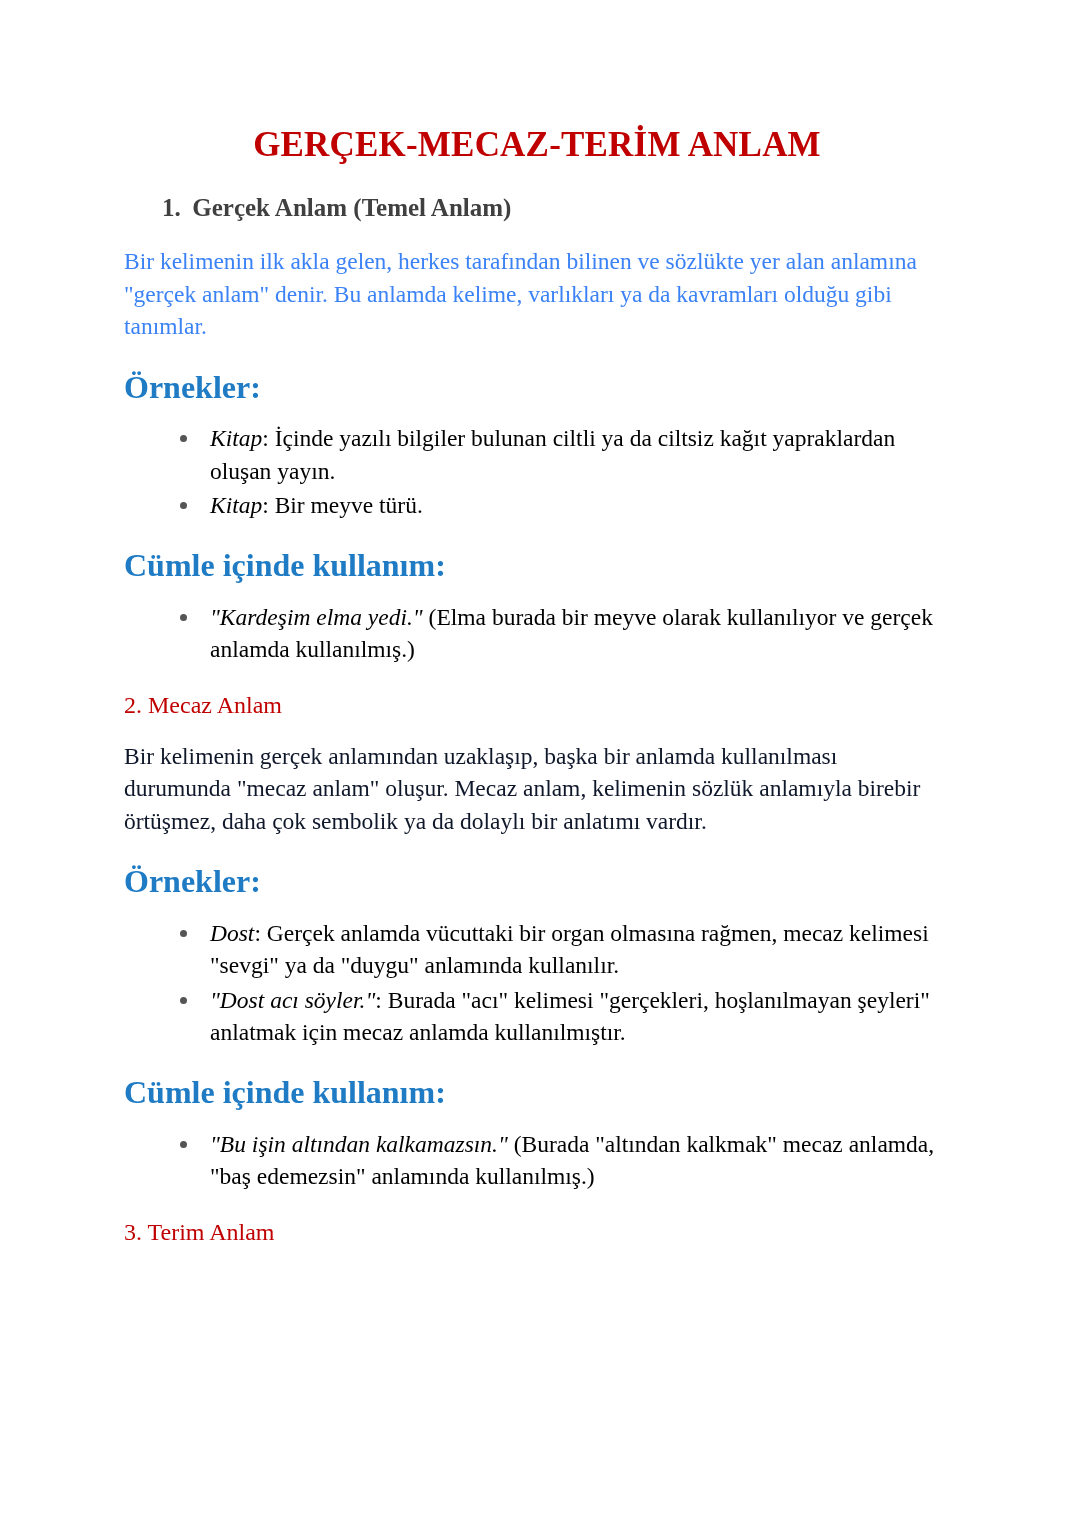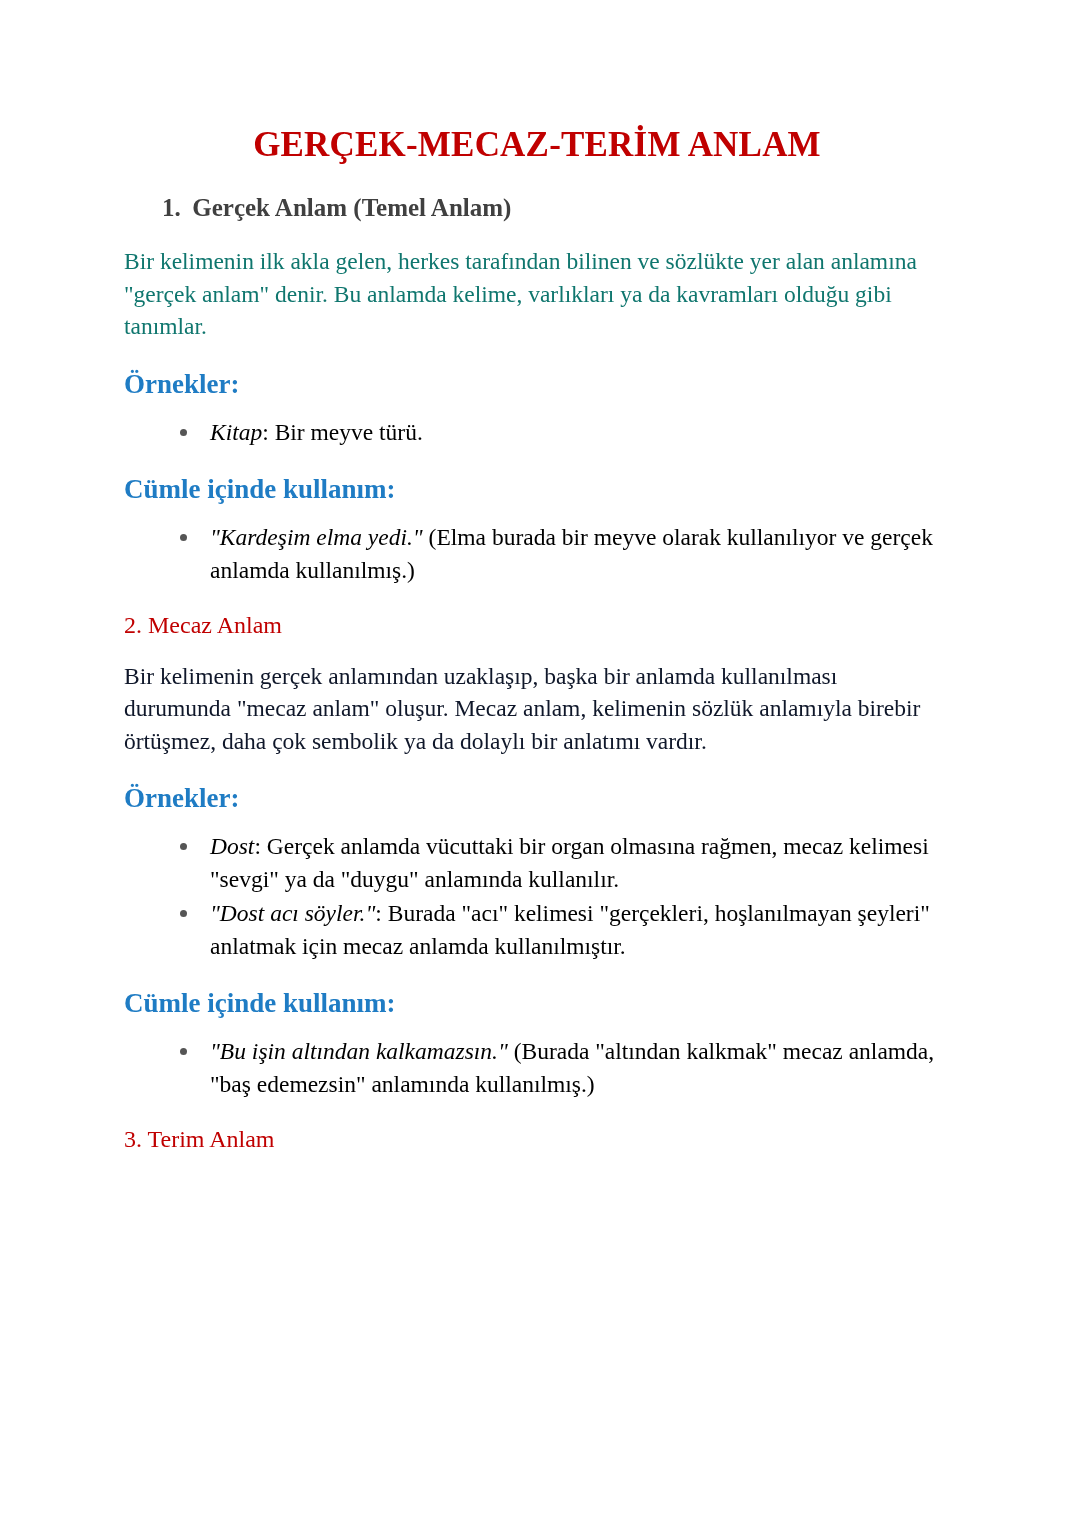--- a/index.html
+++ b/index.html
@@ -60,7 +60,7 @@
     color: #0f172a;
   }
   p.body-text.blue {
-    color: #0f766e;
+    color: #3b82f6;
   }
   ul.bullets {
     list-style: none;

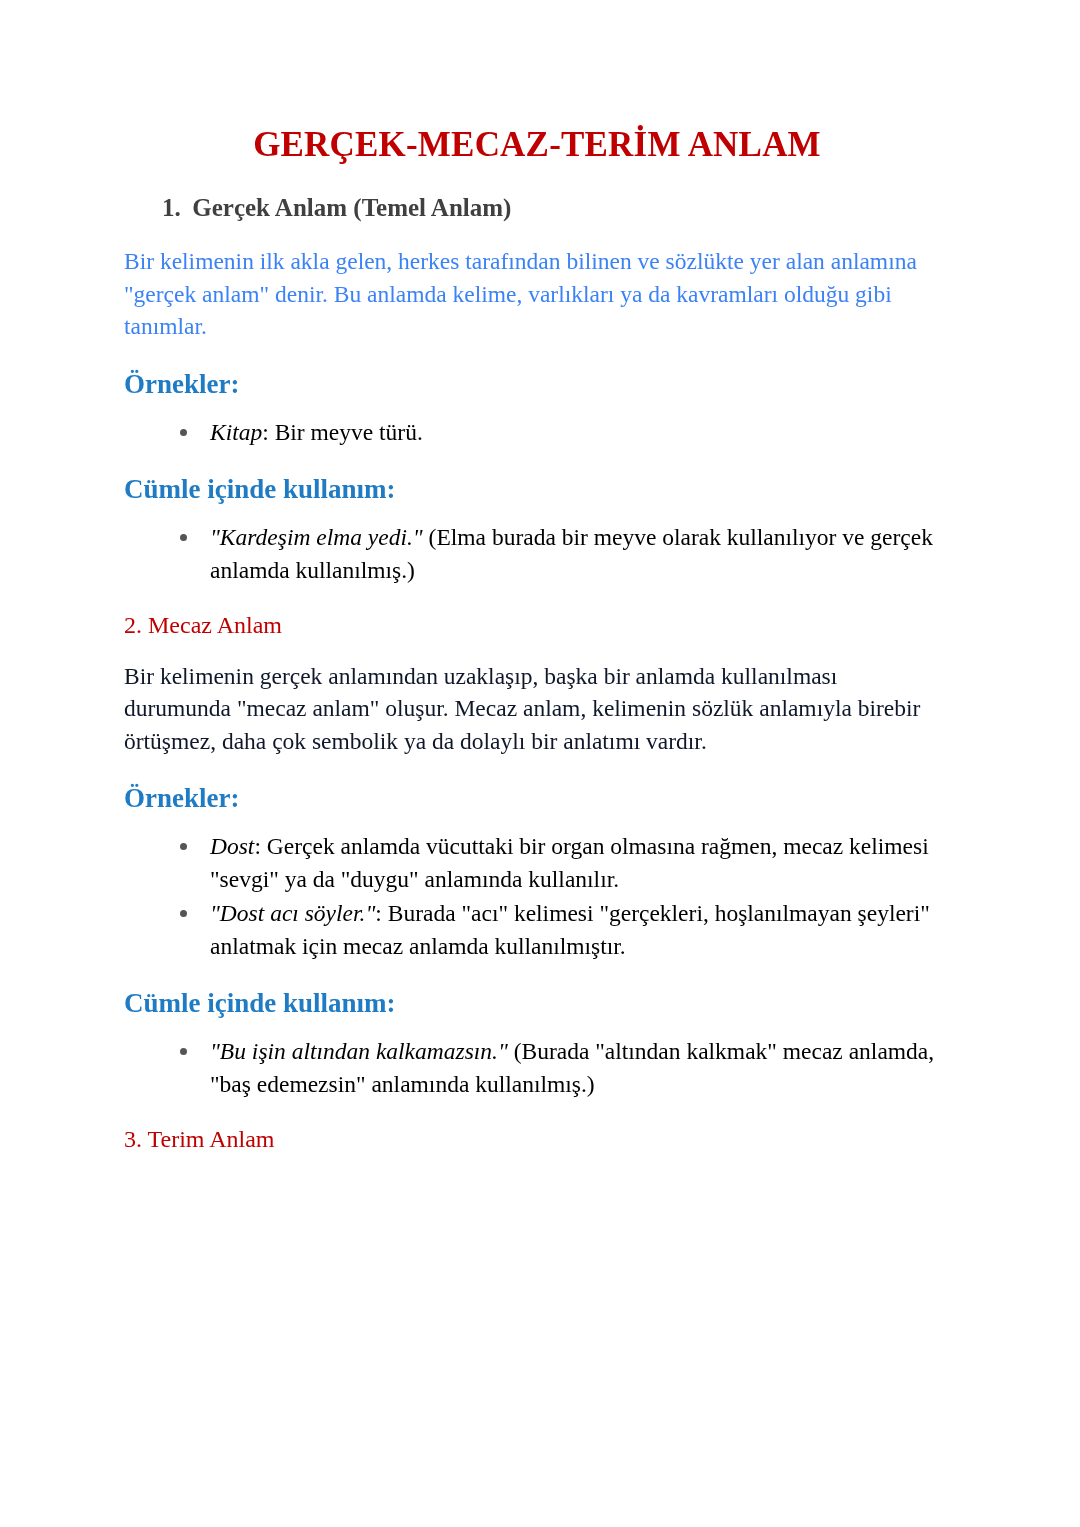--- a/index.html
+++ b/index.html
@@ -47,7 +47,7 @@
     line-height: 1.25;
   }
   .sub-heading {
-    font-size: 27px;
+    font-size: 32px;
     font-weight: bold;
     color: #1f7cc4;
     margin: 0 0 14px 0;

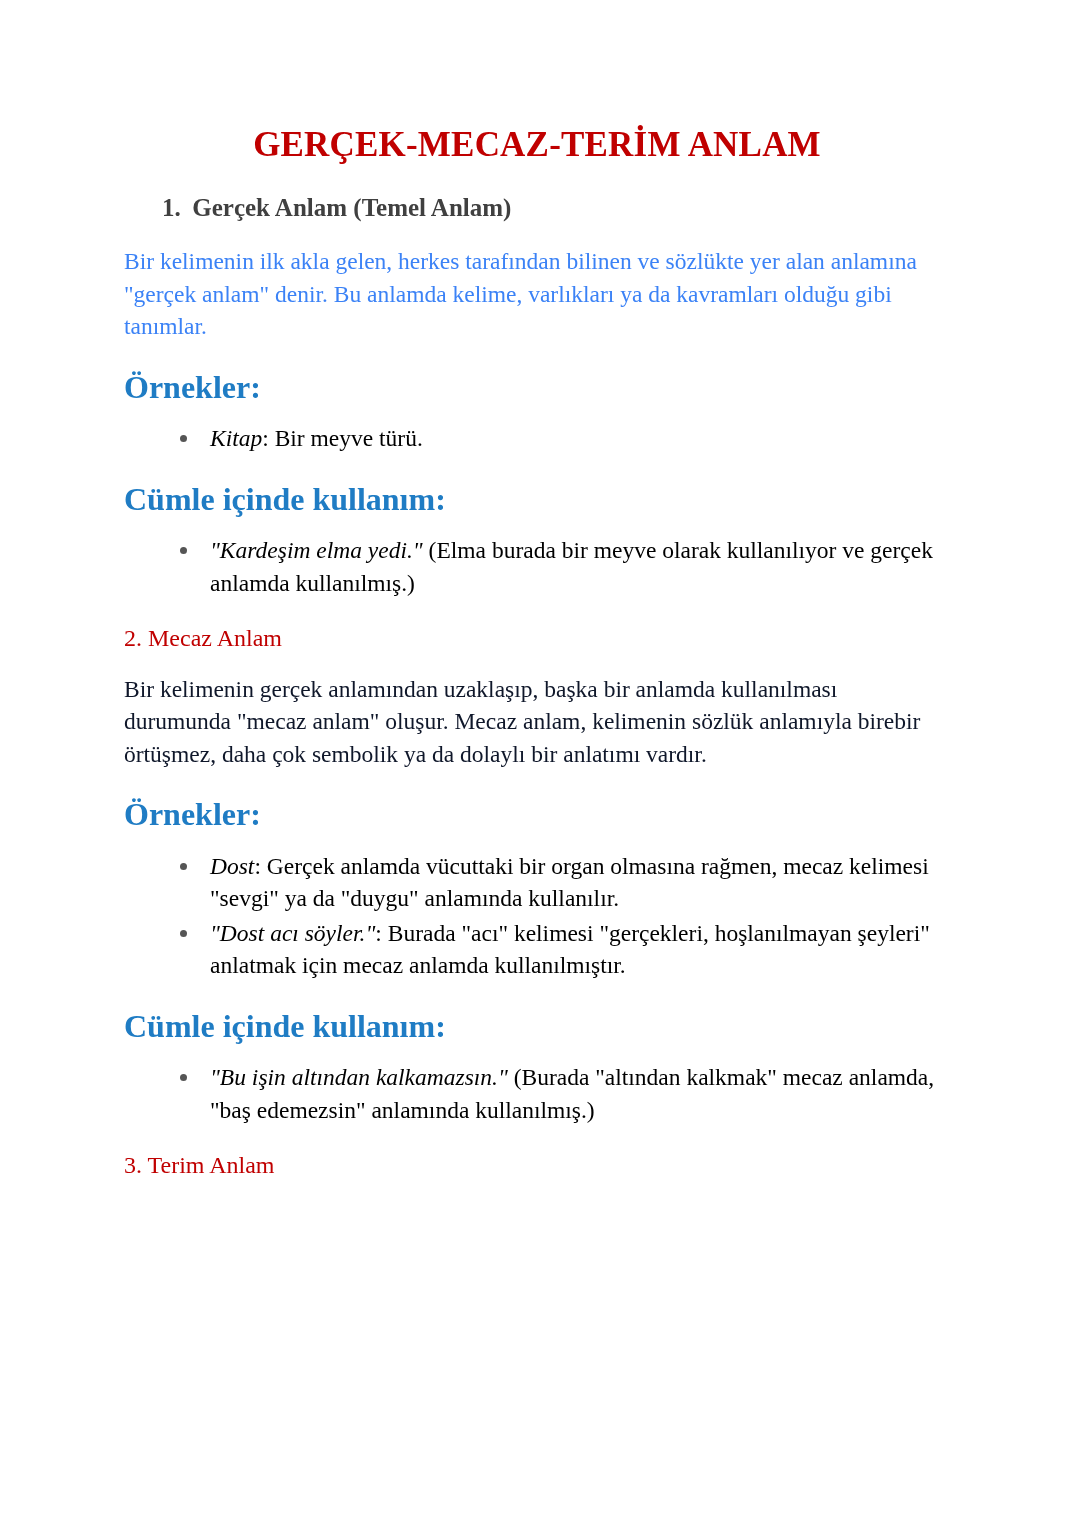--- a/index.html
+++ b/index.html
@@ -106,6 +106,9 @@
 
   <ul class="bullets">
     <li>
+      <span class="it">Kitap</span><span>: İçinde yazılı bilgiler bulunan ciltli ya da ciltsiz kağıt yapraklardan oluşan yayın.</span>
+    </li>
+    <li>
       <span class="it">Kitap</span><span>: Bir meyve türü.</span>
     </li>
   </ul>

